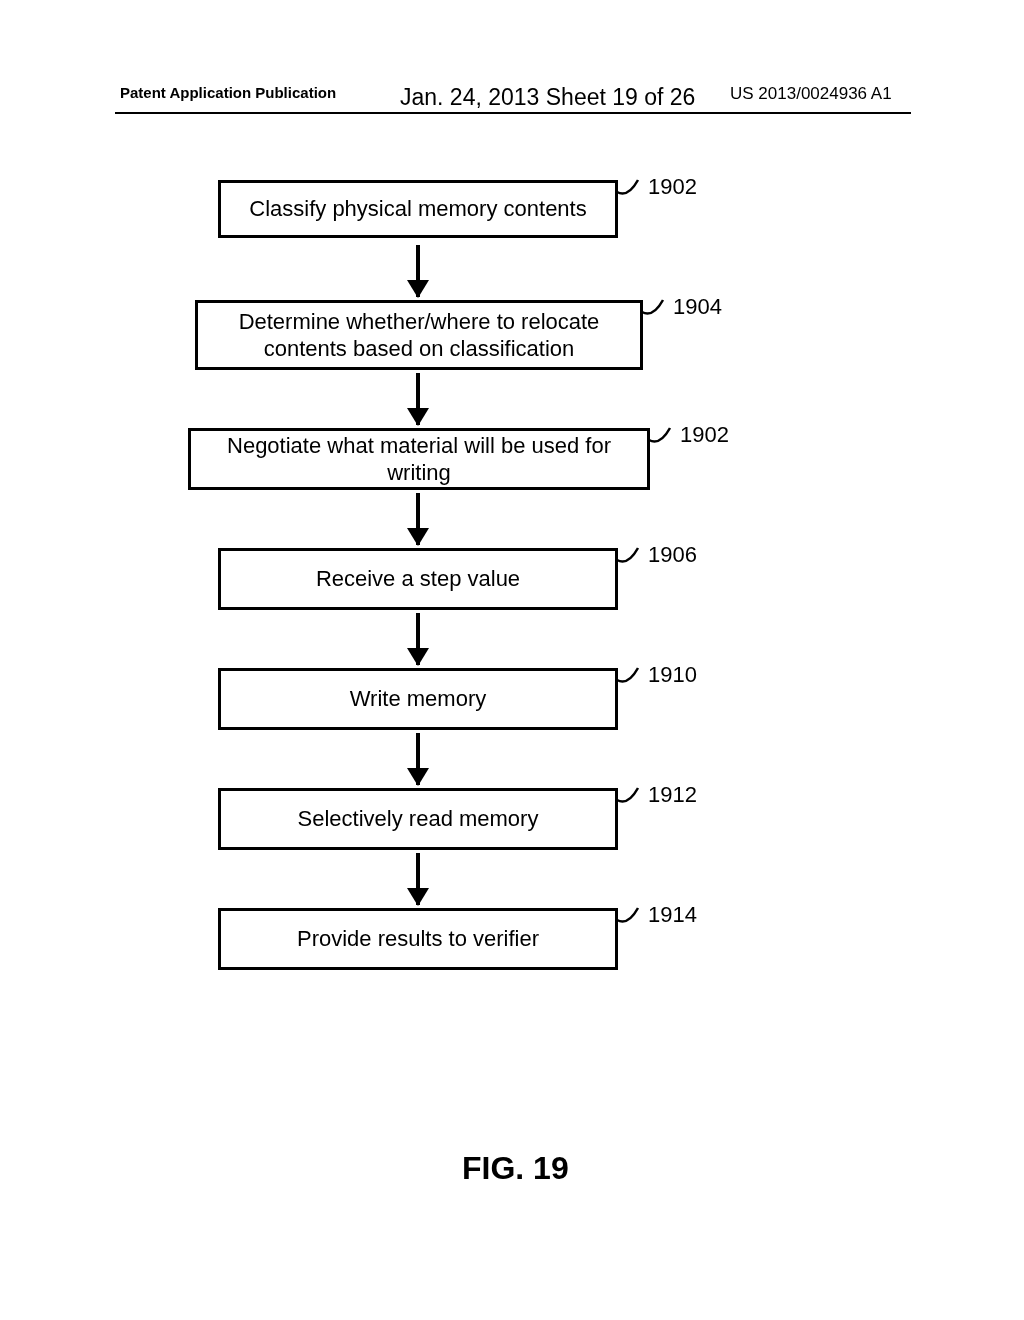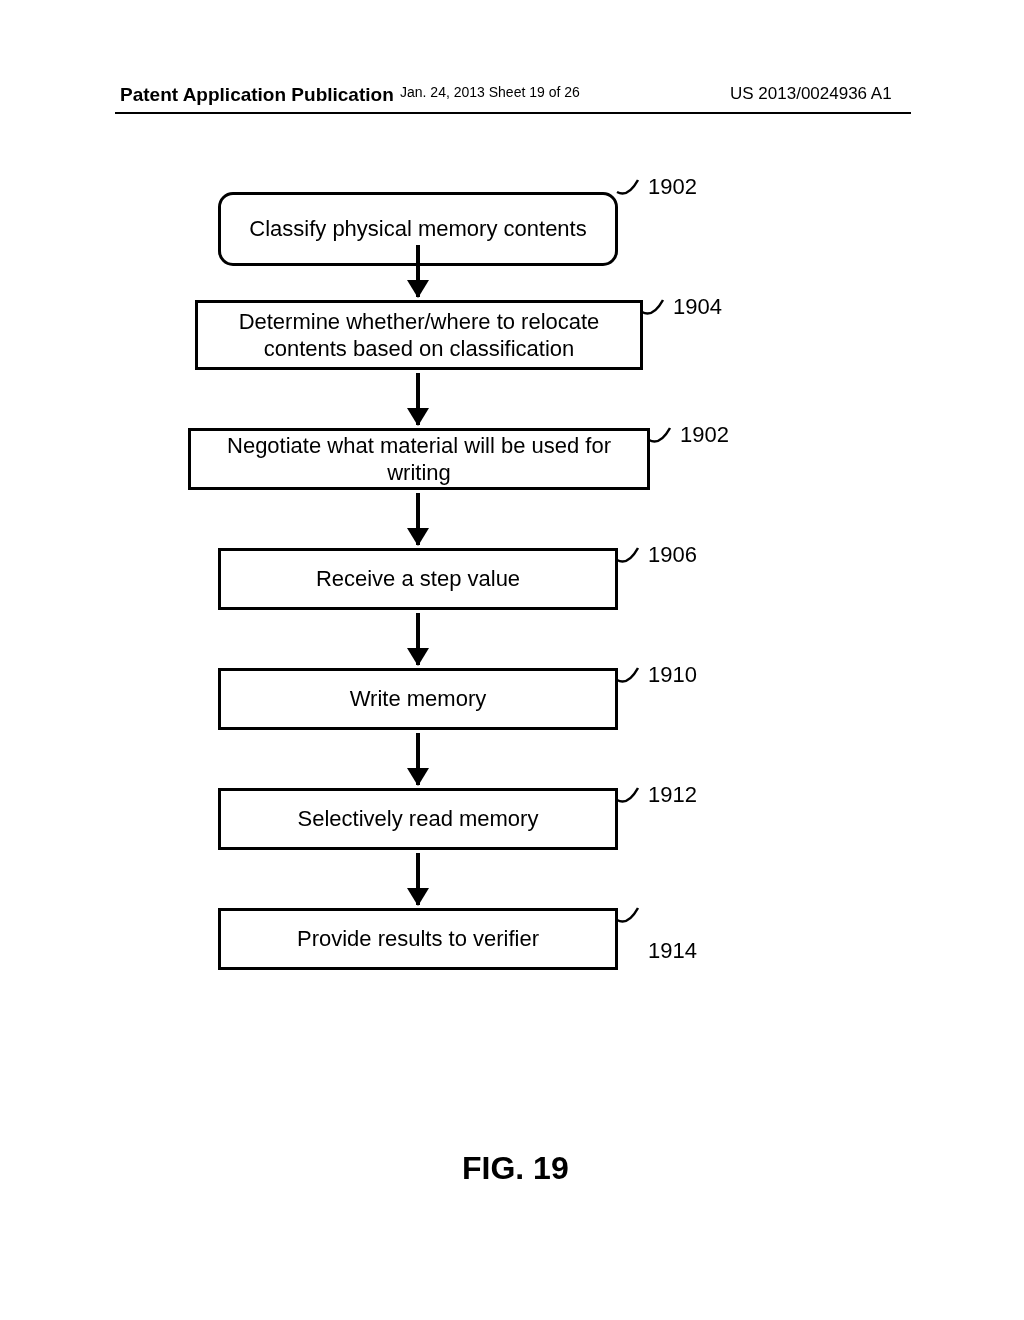--- a/index.html
+++ b/index.html
@@ -26,7 +26,7 @@
     position: absolute;
     left: 120px;
     font-weight: bold;
-    font-size: 19px;
+    font-size: 15px;
   }
   .header-mid {
     position: absolute;

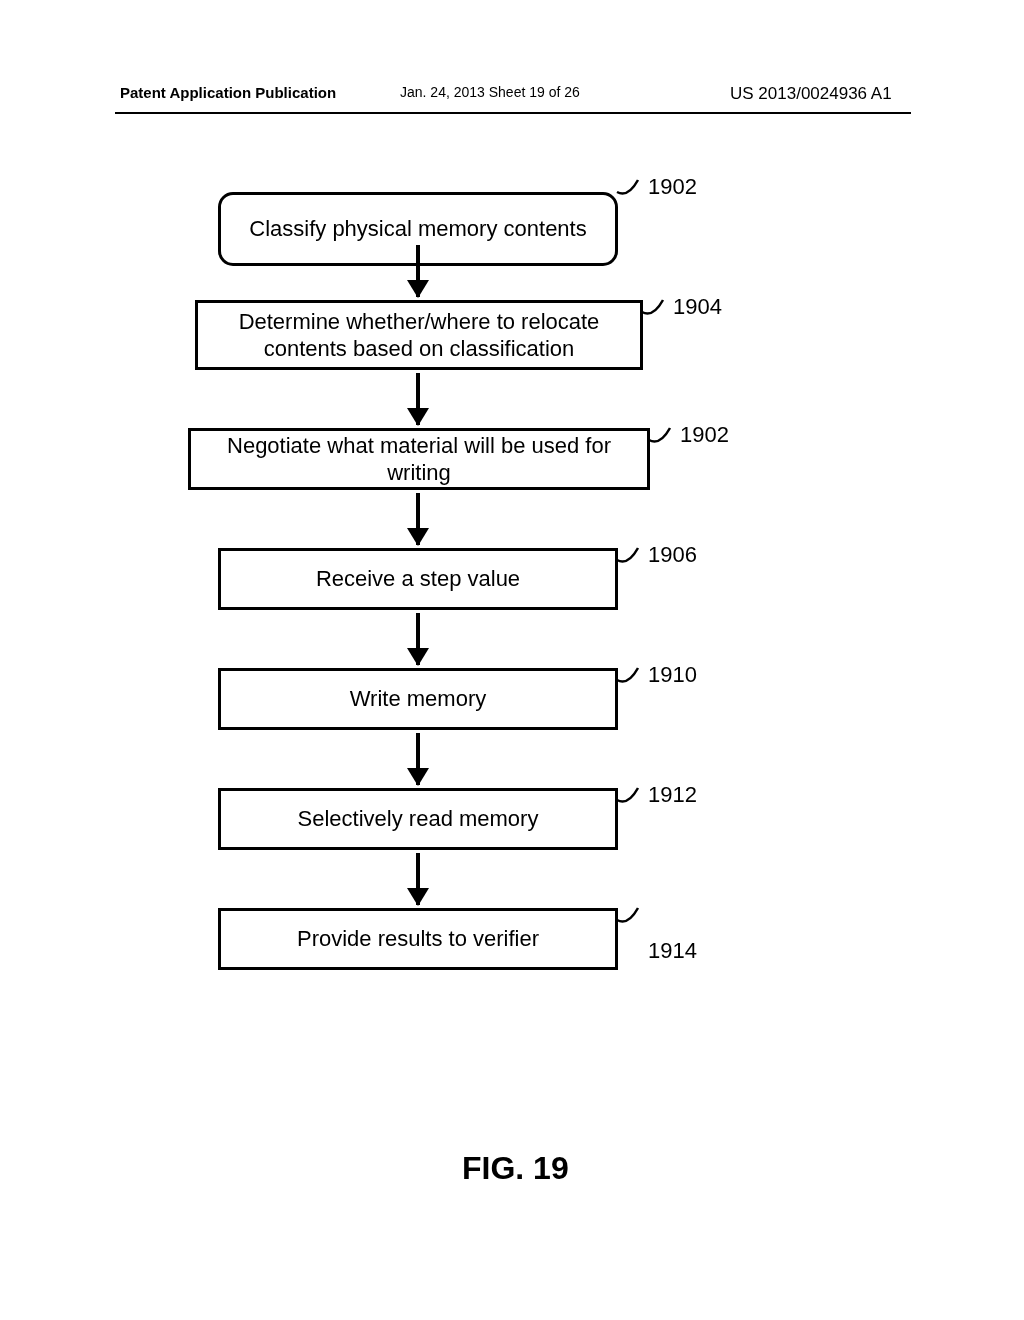--- a/index.html
+++ b/index.html
@@ -31,7 +31,7 @@
   .header-mid {
     position: absolute;
     left: 400px;
-    font-size: 14px;
+    font-size: 23px;
   }
   .header-right {
     position: absolute;

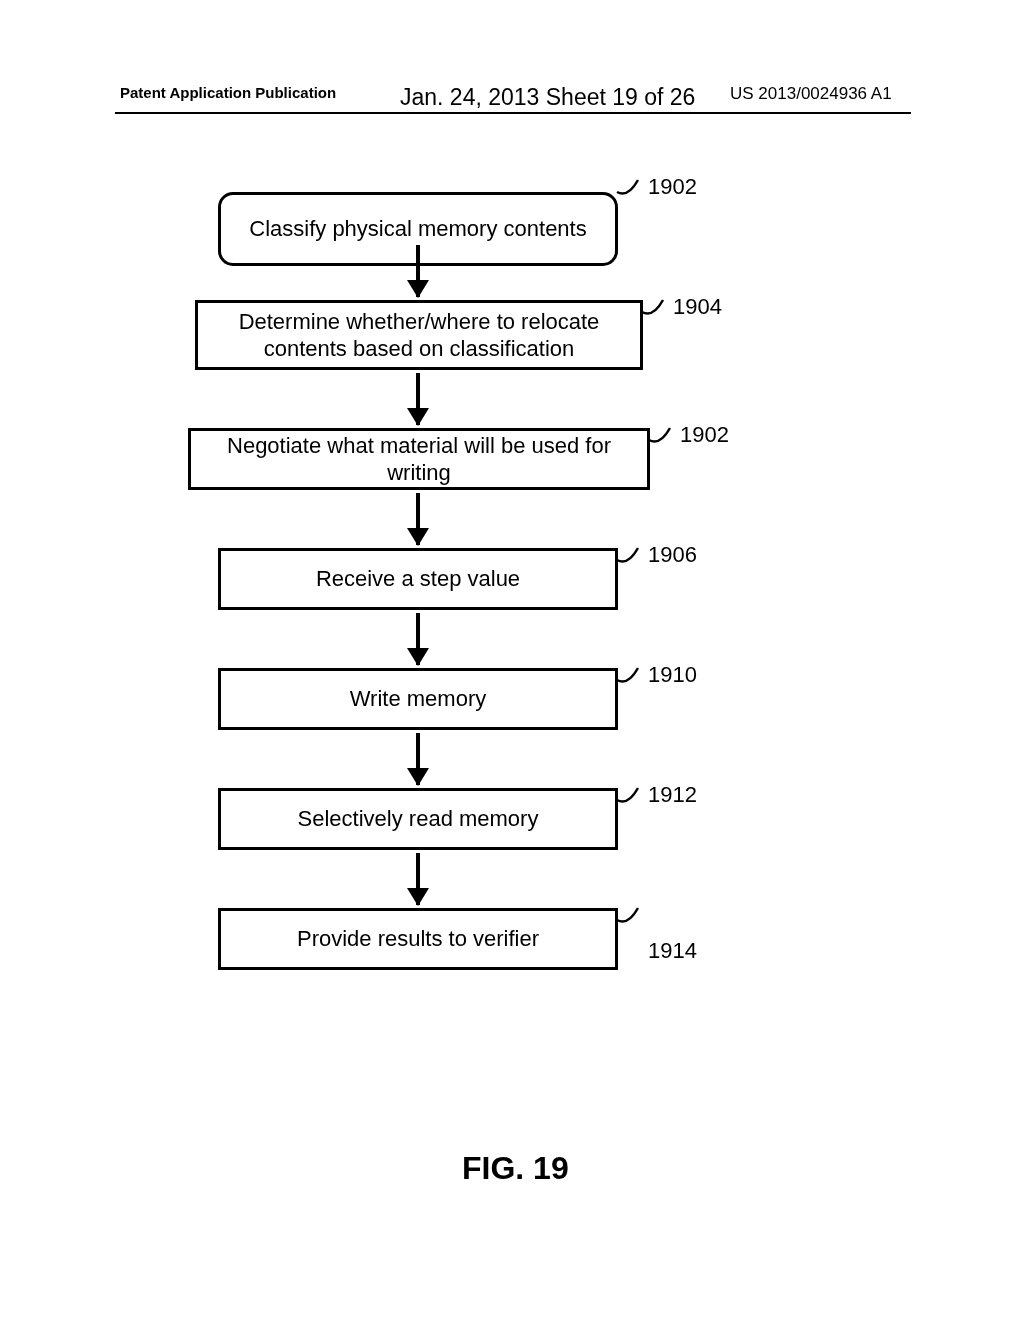--- a/index.html
+++ b/index.html
@@ -120,7 +120,7 @@
 
   <div class="flow">
 
-    <div class="box" style="left:218px; top:192px; width:400px; height:74px;border-radius:15px;">
+    <div class="box" style="left:218px; top:180px; width:400px; height:58px;">
       <span>Classify physical memory contents</span>
     </div>
     <div class="hook" style="left:616px; top:178px;">

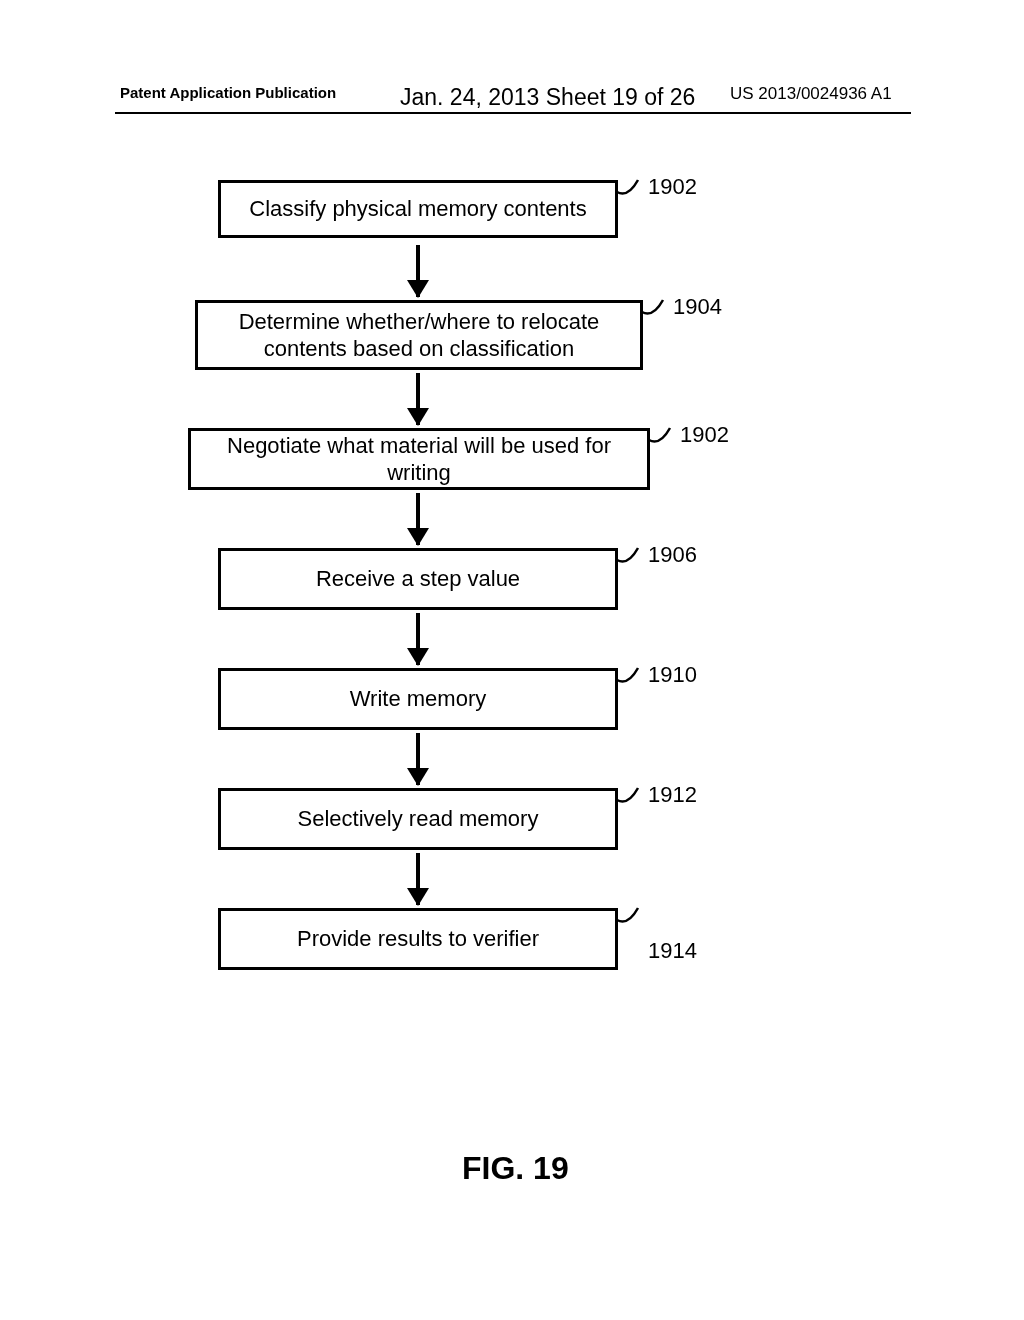--- a/index.html
+++ b/index.html
@@ -200,7 +200,7 @@
           <path d="M1 14 Q 12 20 22 2" stroke="#000" stroke-width="2.5" fill="none"></path>
         </svg>
     </div>
-    <div class="ref" style="left:648px; top:902px;margin-top:36px;">1914</div>
+    <div class="ref" style="left:648px; top:902px;">1914</div>
 
   </div>
 

